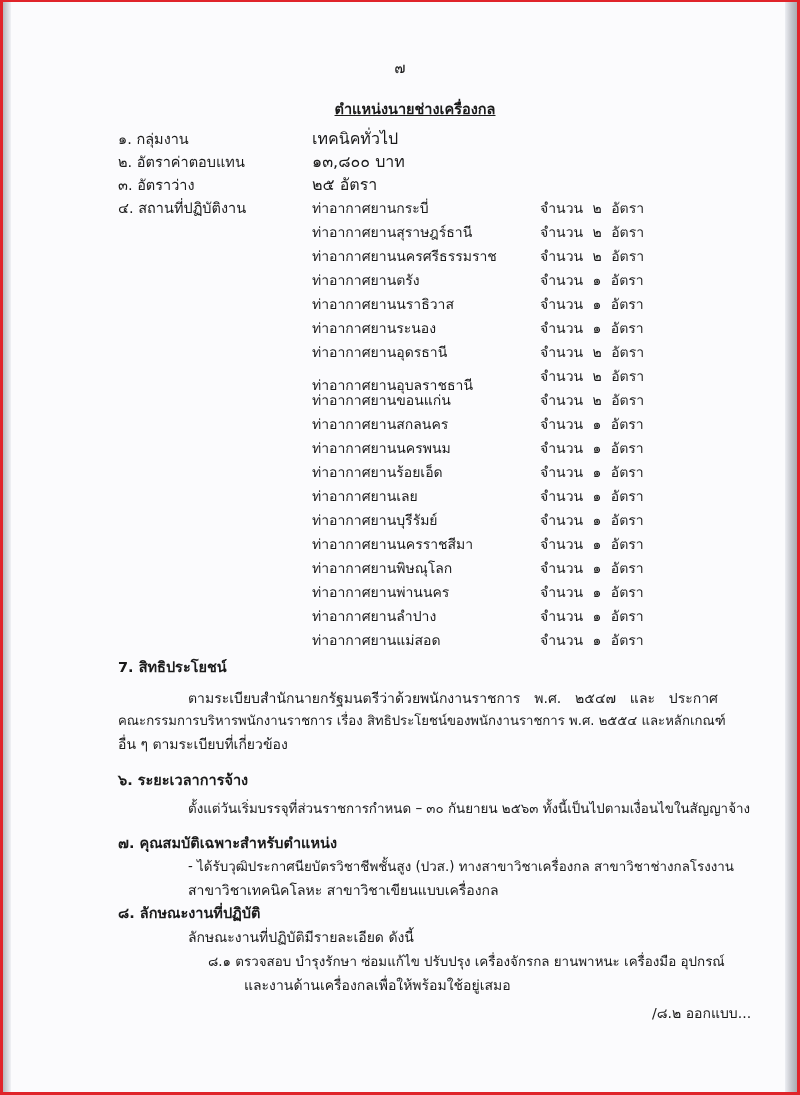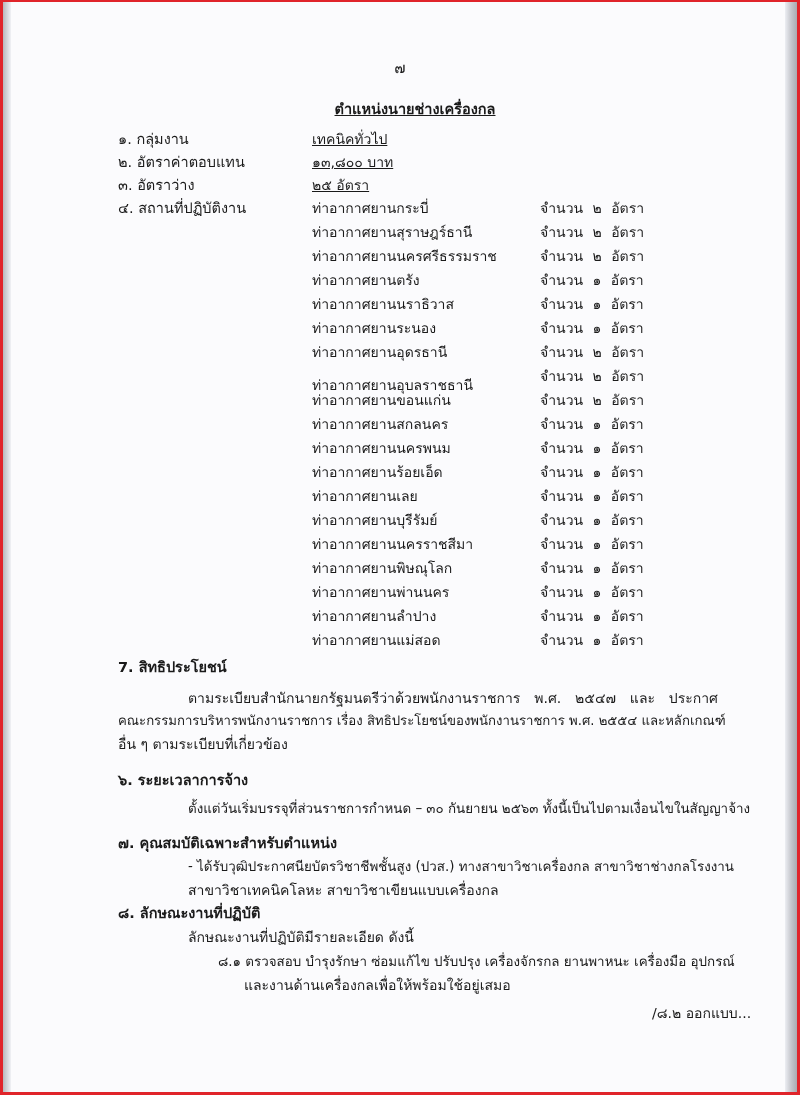--- a/index.html
+++ b/index.html
@@ -30,7 +30,7 @@
     font-weight:bold; text-decoration:underline; }
 
   .lbl { font-weight:normal; font-size:14.5px; }
-  .val { font-size:14px;text-decoration:underline; }
+  .val { font-size:16px; }
   .row { position:absolute; height:22px; line-height:22px; }
 
   .airport { position:absolute; left:312px; font-size:14px; line-height:22px; }

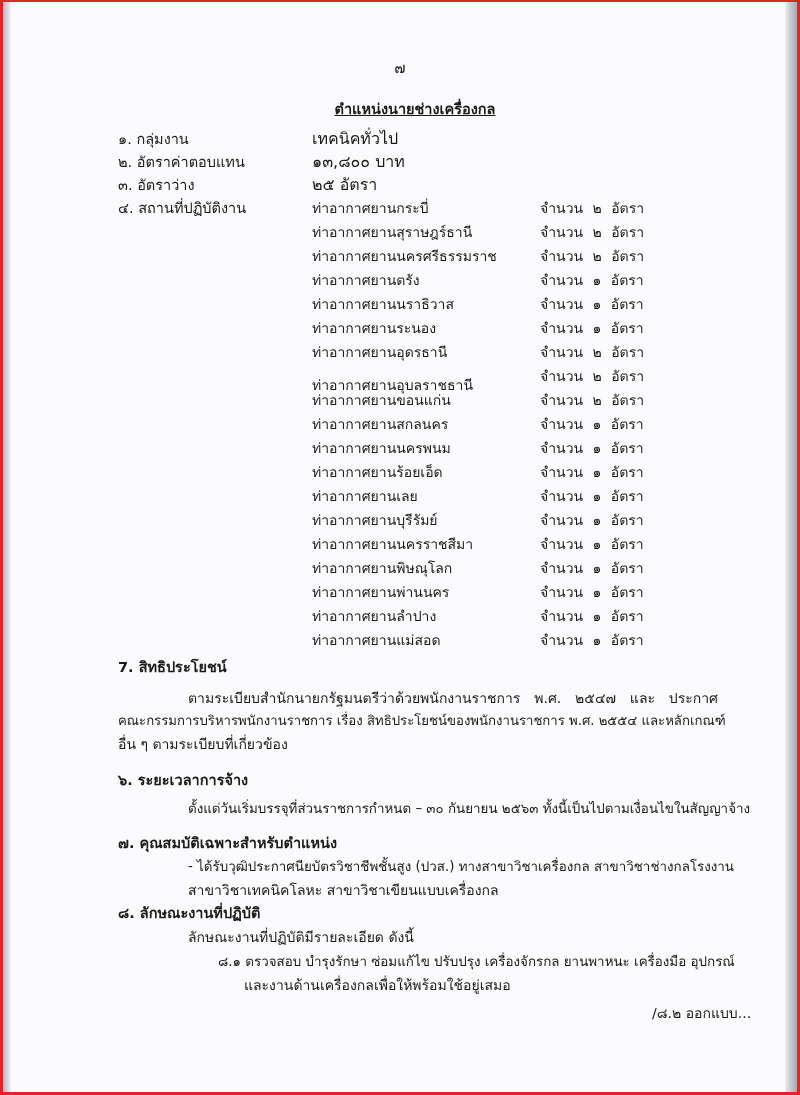--- a/index.html
+++ b/index.html
@@ -125,7 +125,7 @@
 
 <div class="head" style="top:902px">๘. ลักษณะงานที่ปฏิบัติ</div>
 <div class="para" style="left:188px;top:926px">ลักษณะงานที่ปฏิบัติมีรายละเอียด ดังนี้</div>
-<div class="para" style="left:218px;top:951px;font-size:13.4px">๘.๑ ตรวจสอบ บำรุงรักษา ซ่อมแก้ไข ปรับปรุง เครื่องจักรกล ยานพาหนะ เครื่องมือ อุปกรณ์</div>
+<div class="para" style="left:208px;top:951px;font-size:13.4px">๘.๑ ตรวจสอบ บำรุงรักษา ซ่อมแก้ไข ปรับปรุง เครื่องจักรกล ยานพาหนะ เครื่องมือ อุปกรณ์</div>
 <div class="para" style="left:244px;top:974px">และงานด้านเครื่องกลเพื่อให้พร้อมใช้อยู่เสมอ</div>
 
 <div class="para" style="left:652px;top:1002px">/๘.๒ ออกแบบ...</div>

